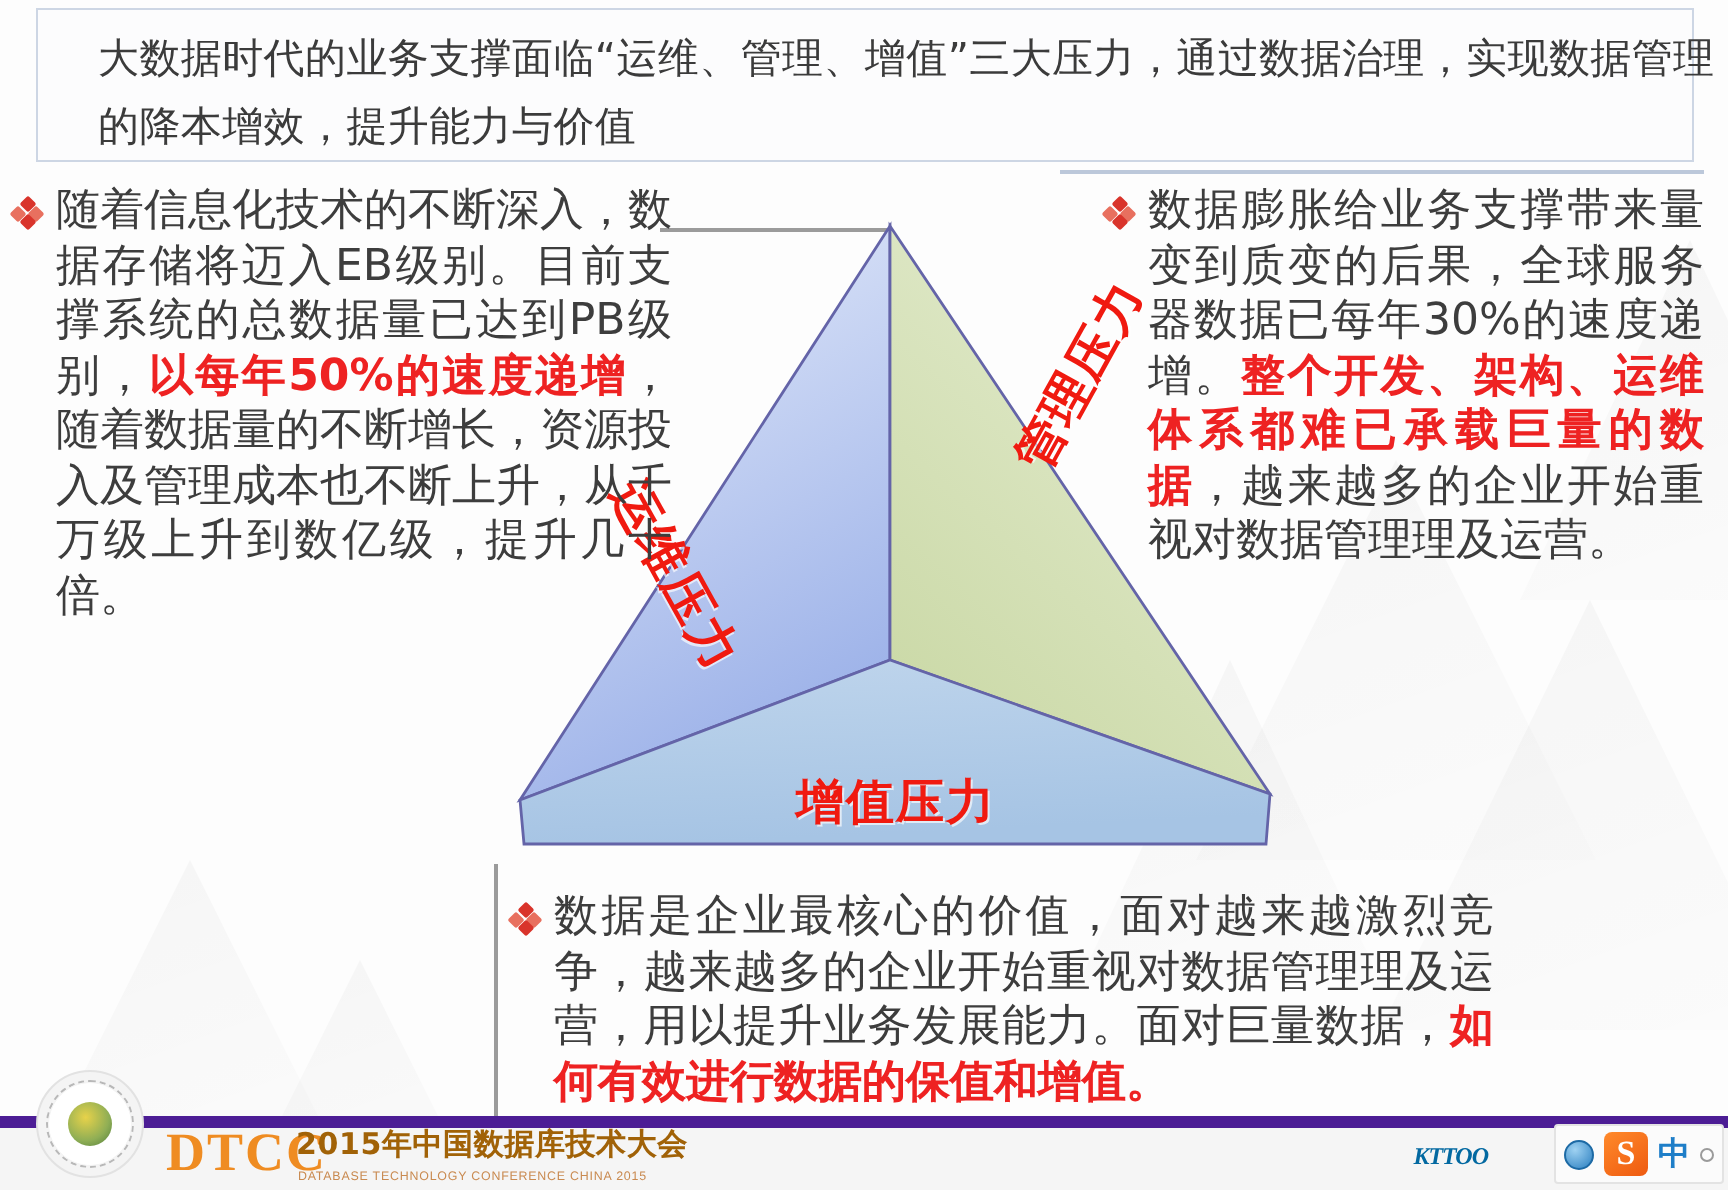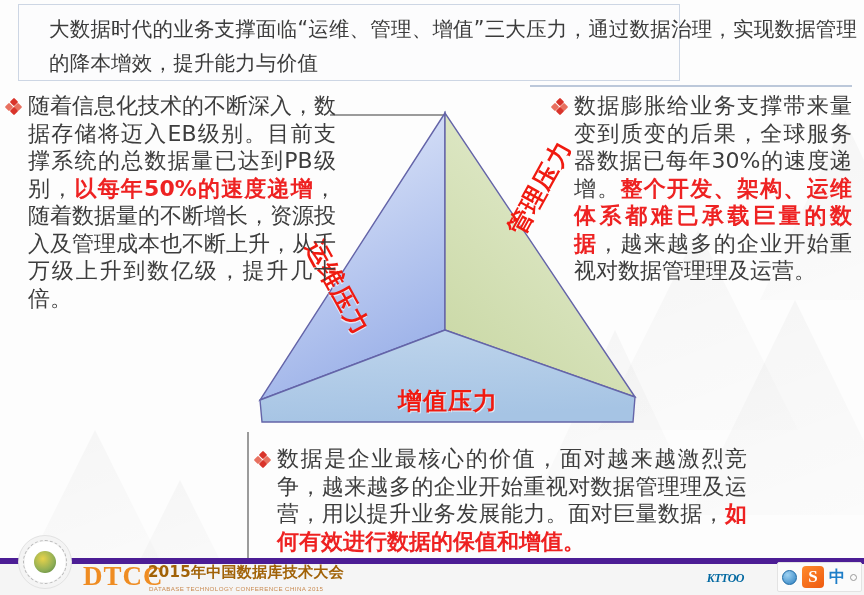--- a/index.html
+++ b/index.html
@@ -37,7 +37,7 @@
     position: absolute;
     left: 18px;
     top: 4px;
-    width: 662px;
+    width: 829px;
     height: 77px;
     border: 1px solid #cdd6e4;
     background: #fcfcfd;

